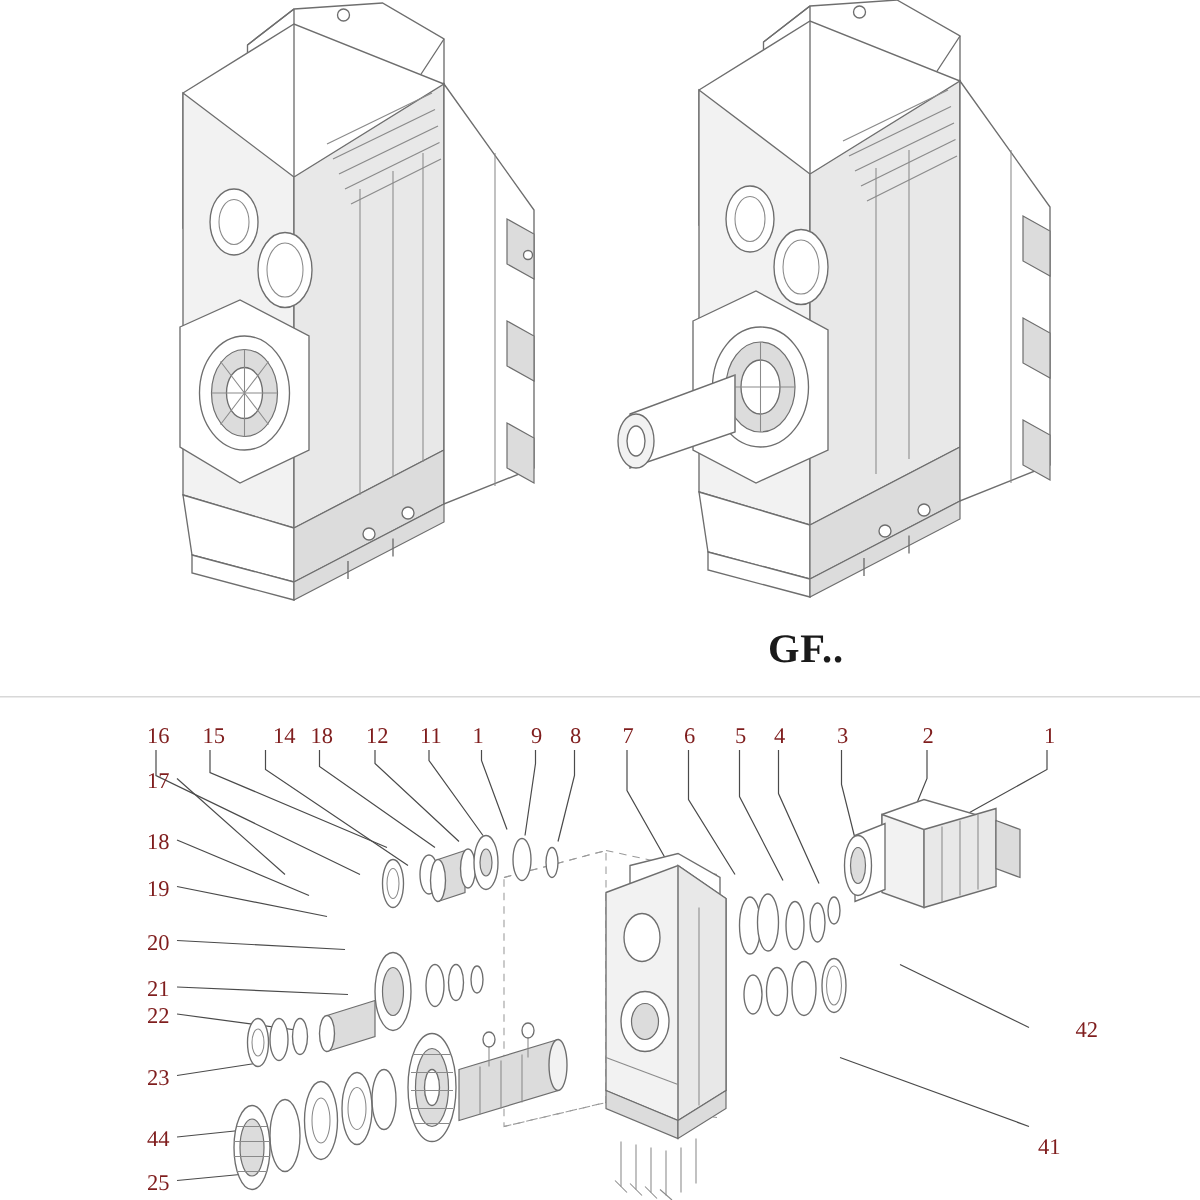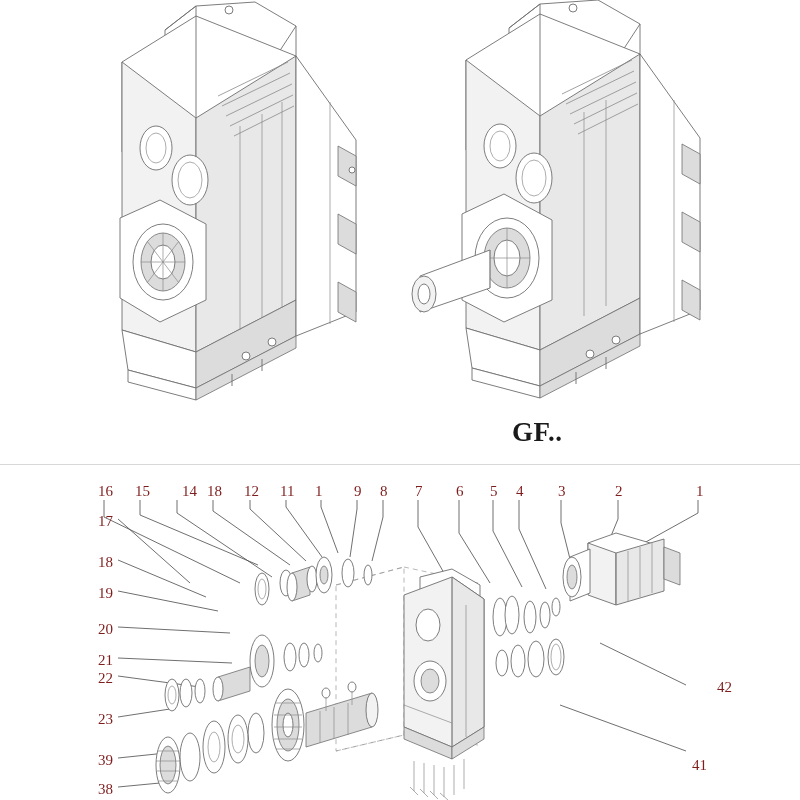--- a/index.html
+++ b/index.html
@@ -406,7 +406,7 @@
       <span class="num" style="left:98px; top:187px;">21</span>
       <span class="num" style="left:98px; top:205px;">22</span>
       <span class="num" style="left:98px; top:246px;">23</span>
-      <span class="num" style="left:98px; top:287px;">39</span>
+      <span class="num" style="left:98px; top:287px;">44</span>
       <span class="num" style="left:98px; top:316px;">38</span>
 
       <span class="num" style="left:692px; top:214px;margin-left:25px;">42</span>

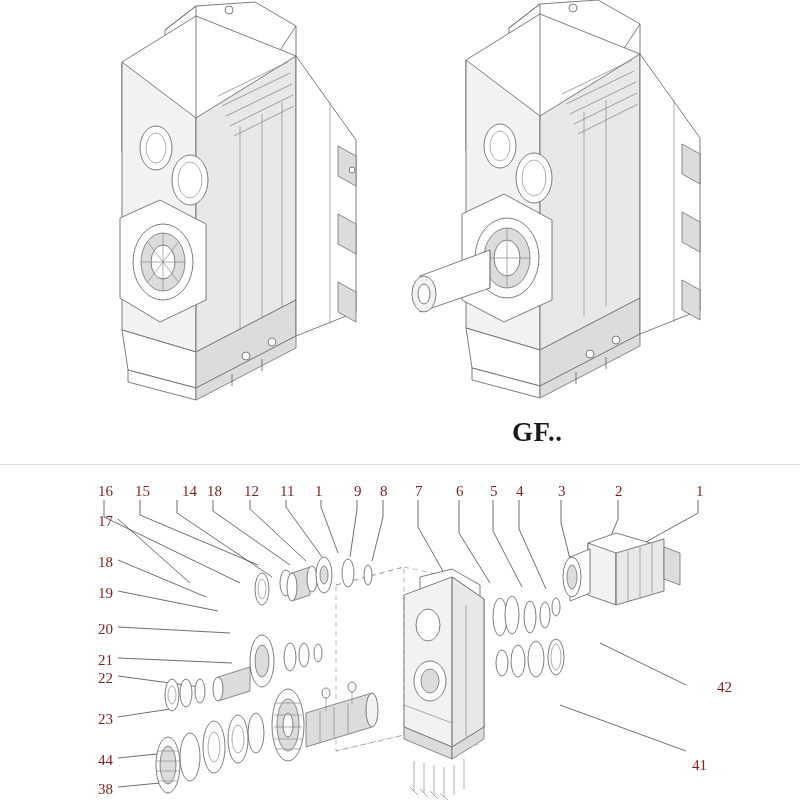--- a/index.html
+++ b/index.html
@@ -407,7 +407,7 @@
       <span class="num" style="left:98px; top:205px;">22</span>
       <span class="num" style="left:98px; top:246px;">23</span>
       <span class="num" style="left:98px; top:287px;">44</span>
-      <span class="num" style="left:98px; top:316px;">38</span>
+      <span class="num" style="left:98px; top:316px;">25</span>
 
       <span class="num" style="left:692px; top:214px;margin-left:25px;">42</span>
       <span class="num" style="left:692px; top:280px;margin-top:12px;">41</span>

